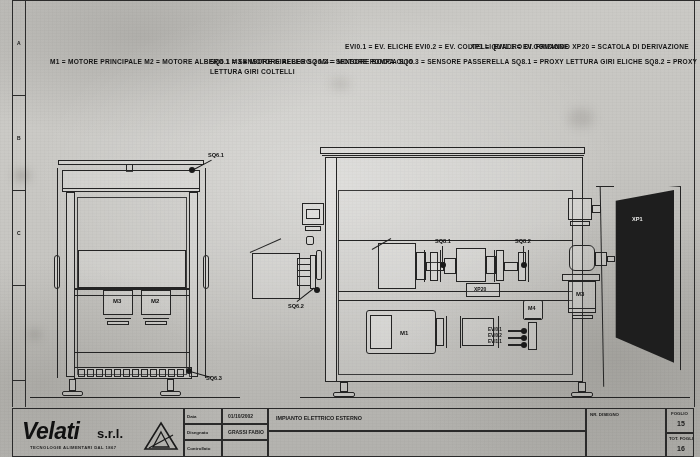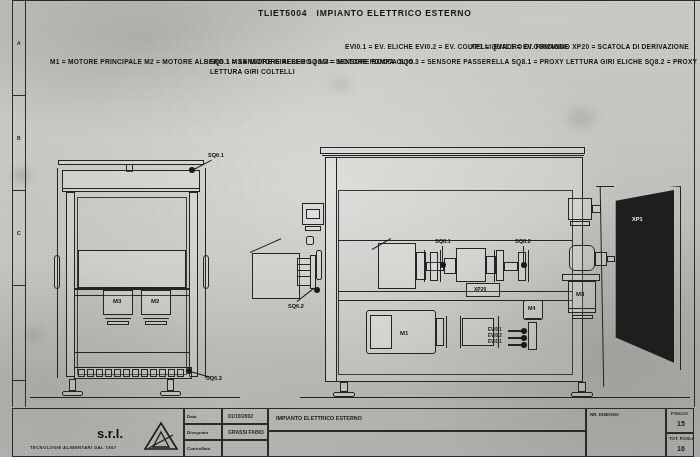--- a/index.html
+++ b/index.html
@@ -90,7 +90,6 @@
   <div class="zone" style="left:17px;top:230px;">C</div>
   <div class="rail" style="left:694px;top:0px;width:1.2px;height:407px;"></div>
 
-  <div class="txt" id="title-text">TLIET5004   IMPIANTO ELETTRICO ESTERNO</div>
 
   <div class="legend-col" id="legend-motors">M1 = MOTORE PRINCIPALE
 M2 = MOTORE ALBERO 1

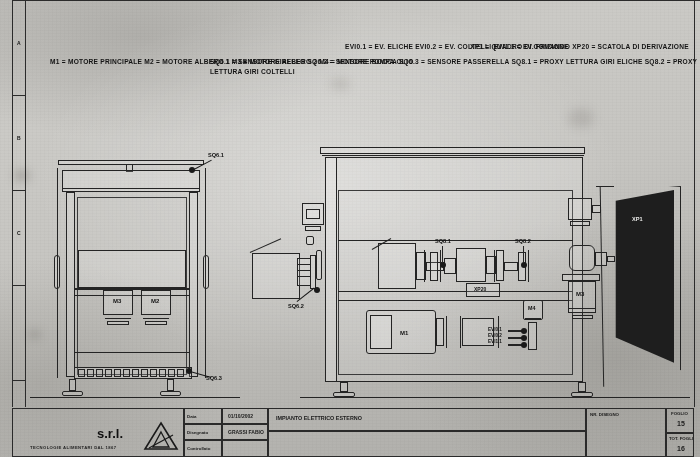--- a/index.html
+++ b/index.html
@@ -322,6 +322,7 @@
     <div class="tb-val" style="left:677px;top:38px;font-size:7px;">16</div>
   </div>
 
+  <div id="brand">Velati</div>
   <div id="brand-srl">s.r.l.</div>
   <div id="brand-sub">TECNOLOGIE ALIMENTARI DAL 1867</div>
 

